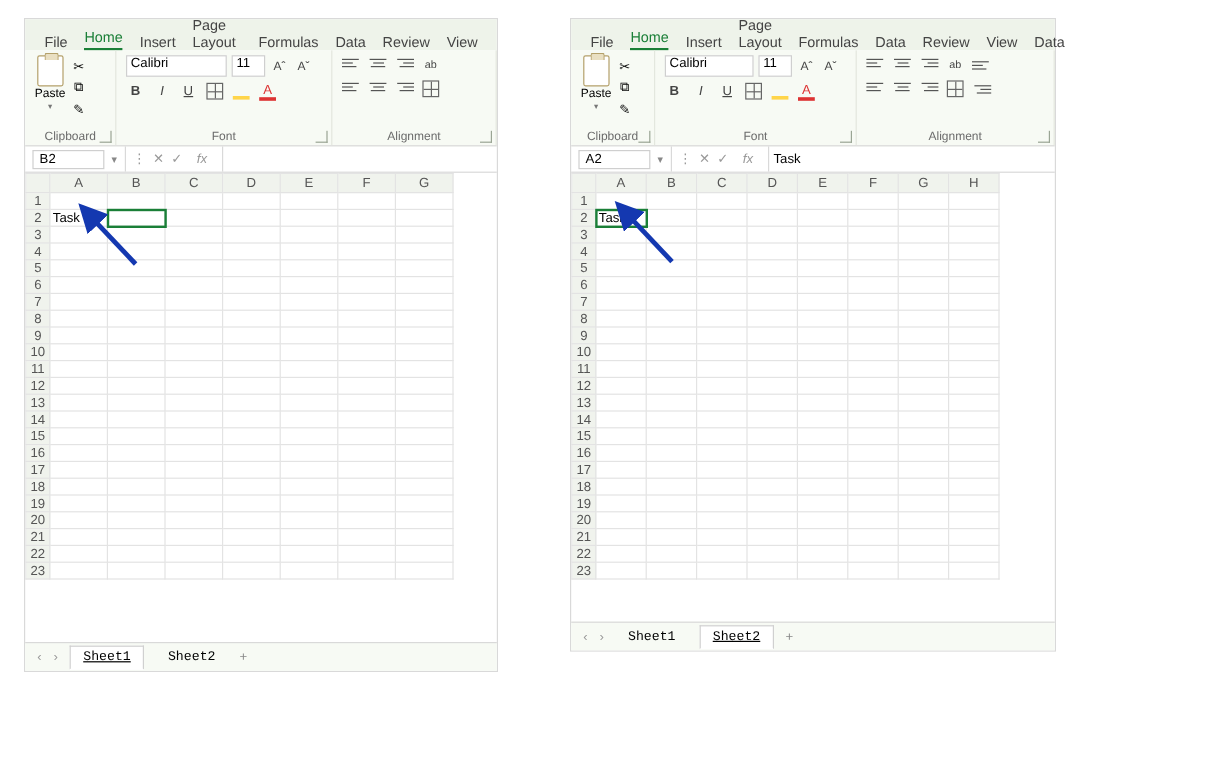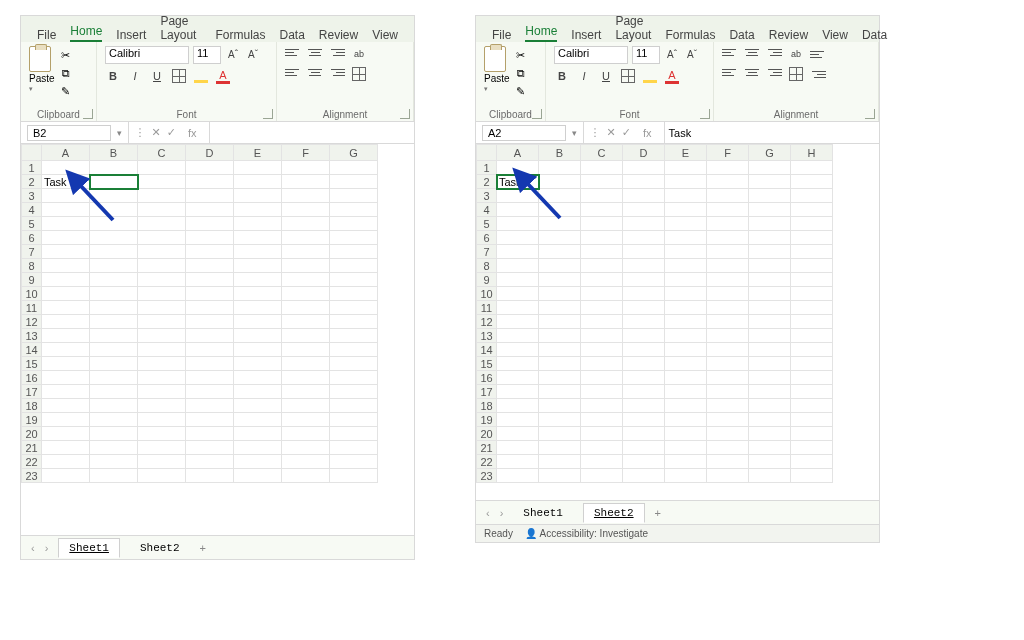--- a/index.html
+++ b/index.html
@@ -23,7 +23,7 @@
   .ic-clip::before{content:""; position:absolute; top:-3px; left:5px; width:10px; height:5px; border:1px solid #b4a06a; border-bottom:none; border-radius:2px 2px 0 0; background:#e9dfc2;}
   .mini-col { display:flex; flex-direction:column; gap:4px; padding-top:2px;}
   .mini { width:14px; height:14px; font-size:11px; display:flex; align-items:center; justify-content:center;}
-  .fontgrp .row1 { display:flex; gap:4px; margin-bottom:4px;}
+  .fontgrp .row1 { display:flex; gap:4px; align-items:center; margin-bottom:4px;}
   .fontsel { height:18px; font-size:11px; border:1px solid #cfcfcf; background:#fff; padding:0 3px;}
   .fname { width:84px;}
   .fsize { width:28px;}

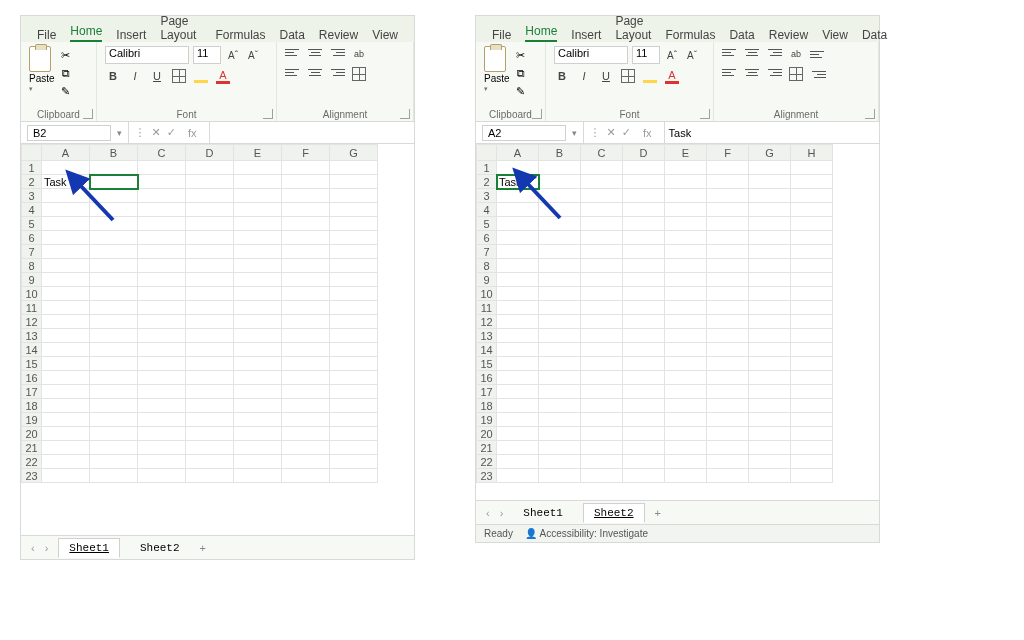--- a/index.html
+++ b/index.html
@@ -18,7 +18,7 @@
   .grp-title { font-size:10px; color:#6b6b6b; text-align:center; position:relative; bottom:0;}
   .launcher { position:absolute; right:3px; bottom:2px; width:10px; height:10px; border:1px solid #9aa594; border-top:none; border-left:none;}
   .paste { display:flex; gap:4px; align-items:flex-start;}
-  .paste-big { display:flex; flex-direction:column; align-items:flex-start; font-size:10px; gap:1px;}
+  .paste-big { display:flex; flex-direction:column; align-items:center; font-size:10px; gap:1px;}
   .ic-clip { width:22px; height:26px; border:1px solid #b4a06a; background:#fff; position:relative; border-radius:2px;}
   .ic-clip::before{content:""; position:absolute; top:-3px; left:5px; width:10px; height:5px; border:1px solid #b4a06a; border-bottom:none; border-radius:2px 2px 0 0; background:#e9dfc2;}
   .mini-col { display:flex; flex-direction:column; gap:4px; padding-top:2px;}

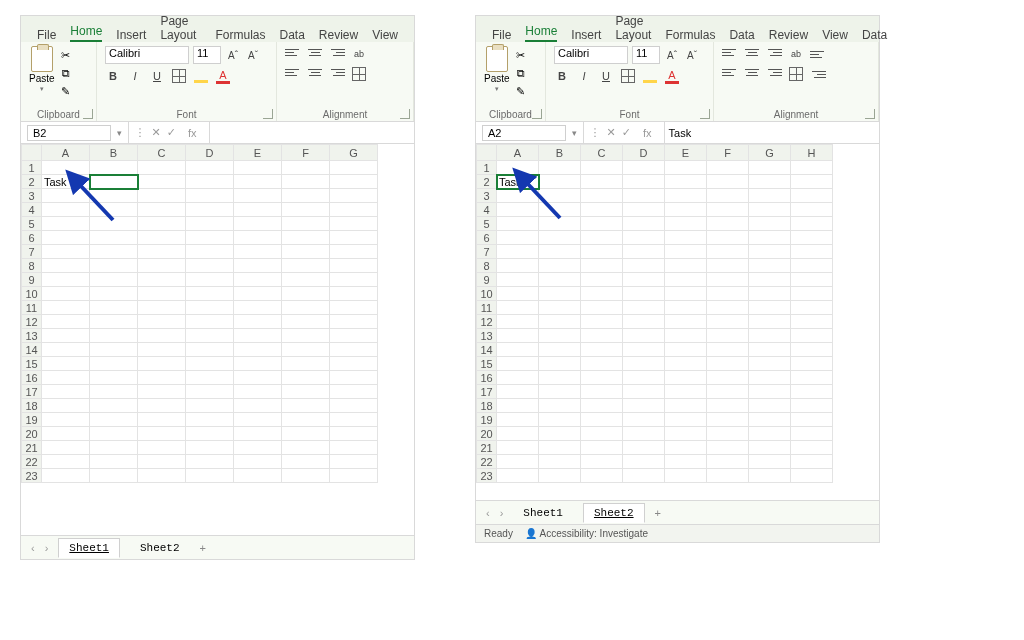--- a/index.html
+++ b/index.html
@@ -48,7 +48,7 @@
   .al.c span{margin:0 auto}.al.c span:nth-child(1){width:14px}.al.c span:nth-child(2){width:9px}.al.c span:nth-child(3){width:12px}
   .al.r span{margin-left:auto}.al.r span:nth-child(1){width:14px}.al.r span:nth-child(2){width:9px}.al.r span:nth-child(3){width:12px}
   .fx-row{height:22px;border-bottom:1px solid #d9d9d9;display:flex;align-items:center;font-size:11px;}
-  .namebox{width:84px;border:1px solid #cfcfcf;margin:0 6px;padding:1px 5px;background:#fff;}
+  .namebox{width:60px;border:1px solid #cfcfcf;margin:0 6px;padding:1px 5px;background:#fff;}
   .fx-ic{display:flex;gap:6px;color:#9a9a9a;padding:0 6px;border-left:1px solid #d9d9d9;border-right:1px solid #d9d9d9;height:100%;align-items:center;}
   .fx-lab{padding:0 6px;}
   .fx-val{padding-left:4px;}

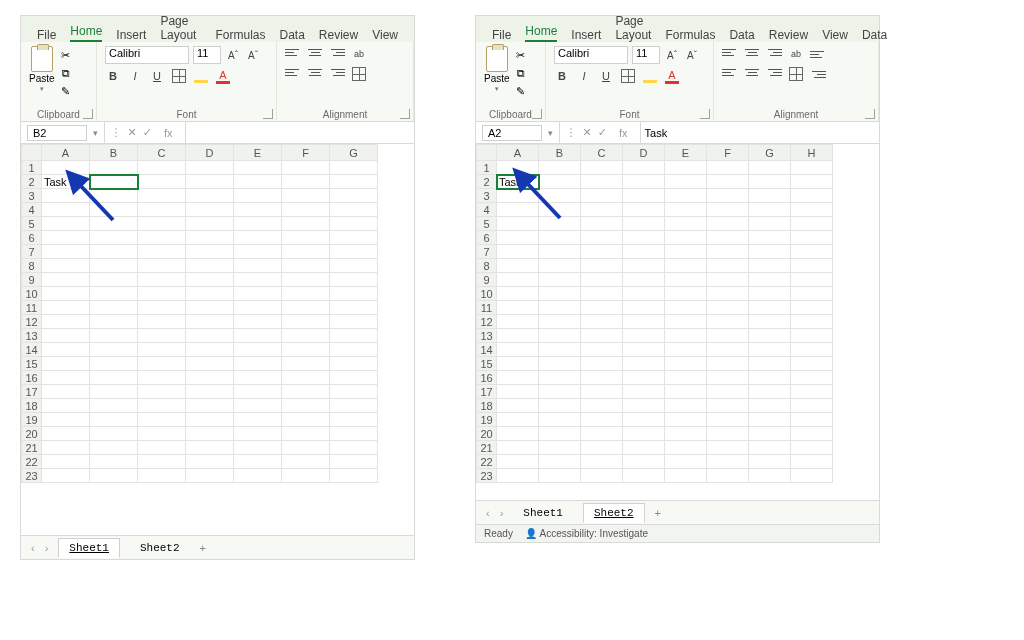--- a/index.html
+++ b/index.html
@@ -50,7 +50,7 @@
   .fx-row{height:22px;border-bottom:1px solid #d9d9d9;display:flex;align-items:center;font-size:11px;}
   .namebox{width:60px;border:1px solid #cfcfcf;margin:0 6px;padding:1px 5px;background:#fff;}
   .fx-ic{display:flex;gap:6px;color:#9a9a9a;padding:0 6px;border-left:1px solid #d9d9d9;border-right:1px solid #d9d9d9;height:100%;align-items:center;}
-  .fx-lab{padding:0 6px;}
+  .fx-lab{font-style:italic;padding:0 6px;}
   .fx-val{padding-left:4px;}
   
   .sheet{flex:1;position:relative;overflow:hidden;}

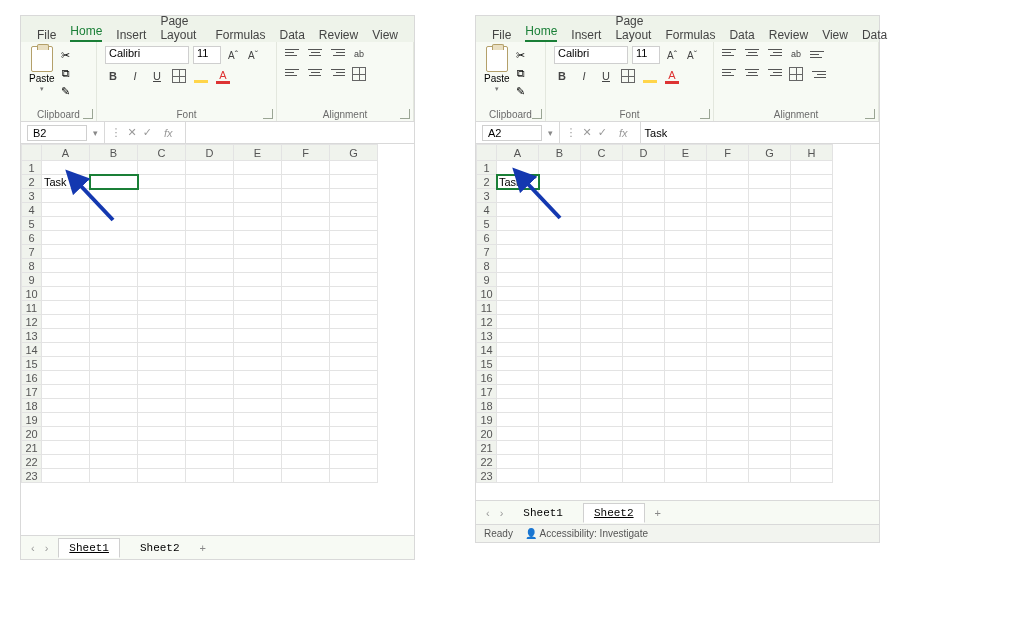--- a/index.html
+++ b/index.html
@@ -1566,10 +1566,6 @@
       <span class="tab active">Sheet2</span>
       <span style="color:#888">+</span>
     </div>
-    <div class="status">
-      <span>Ready</span>
-      <span><span>👤</span> <span>Accessibility: Investigate</span></span>
-    </div>
   </div>
 </div>
 

